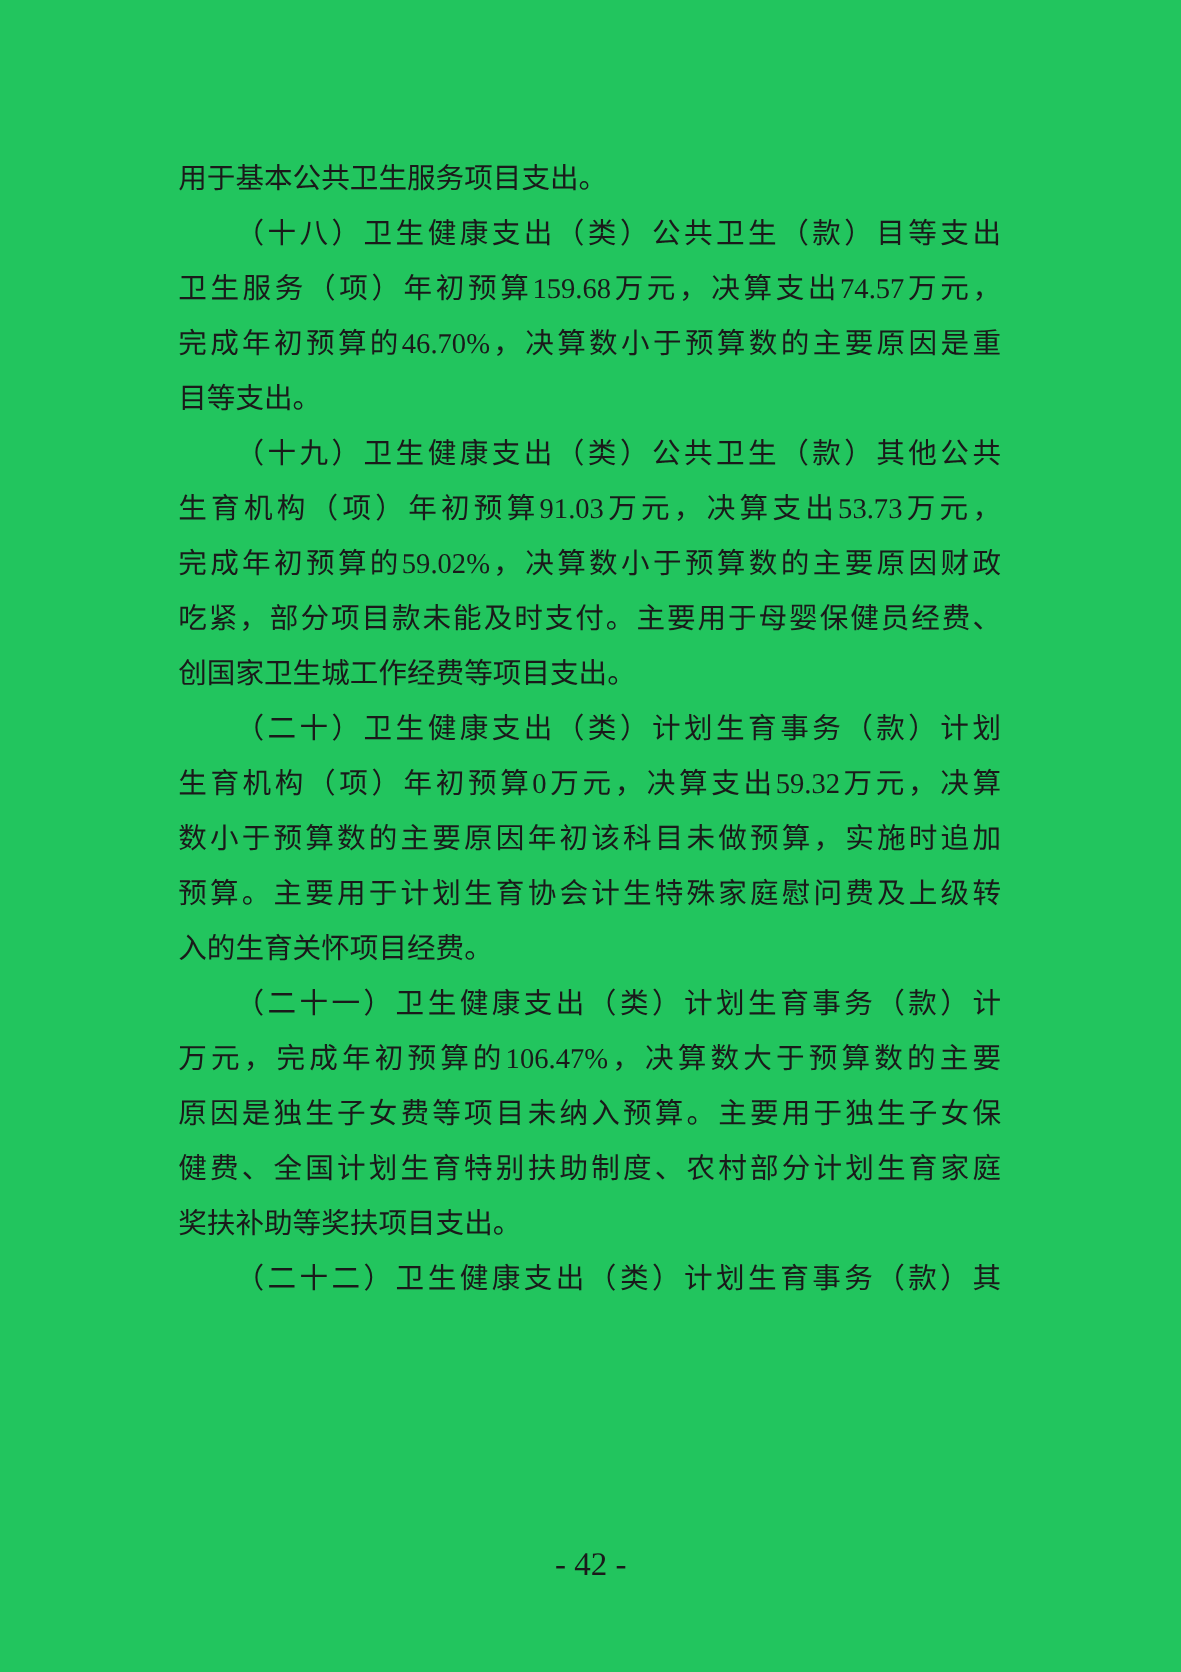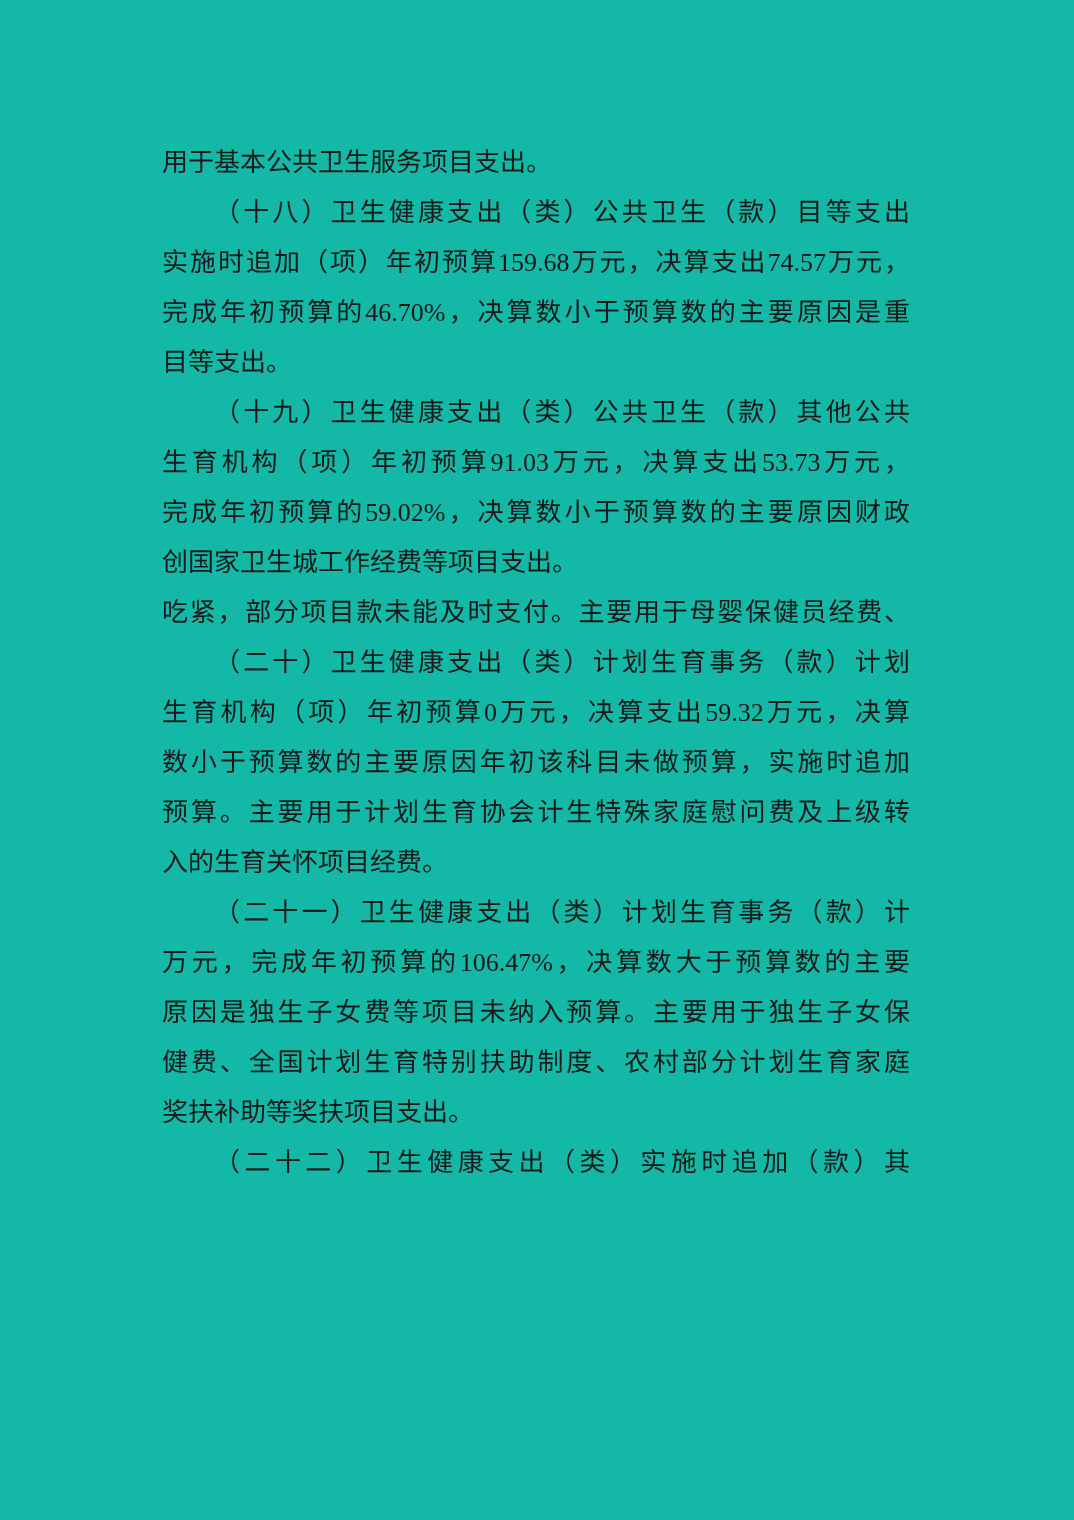--- a/index.html
+++ b/index.html
@@ -11,7 +11,7 @@
     position: relative;
     width: 1074px;
     height: 1520px;
-    background: #14b8a6;
+    background: #22c55e;
     color: #1a1a1a;
     font-family: "Liberation Serif", "DejaVu Serif", serif;
     overflow: hidden;

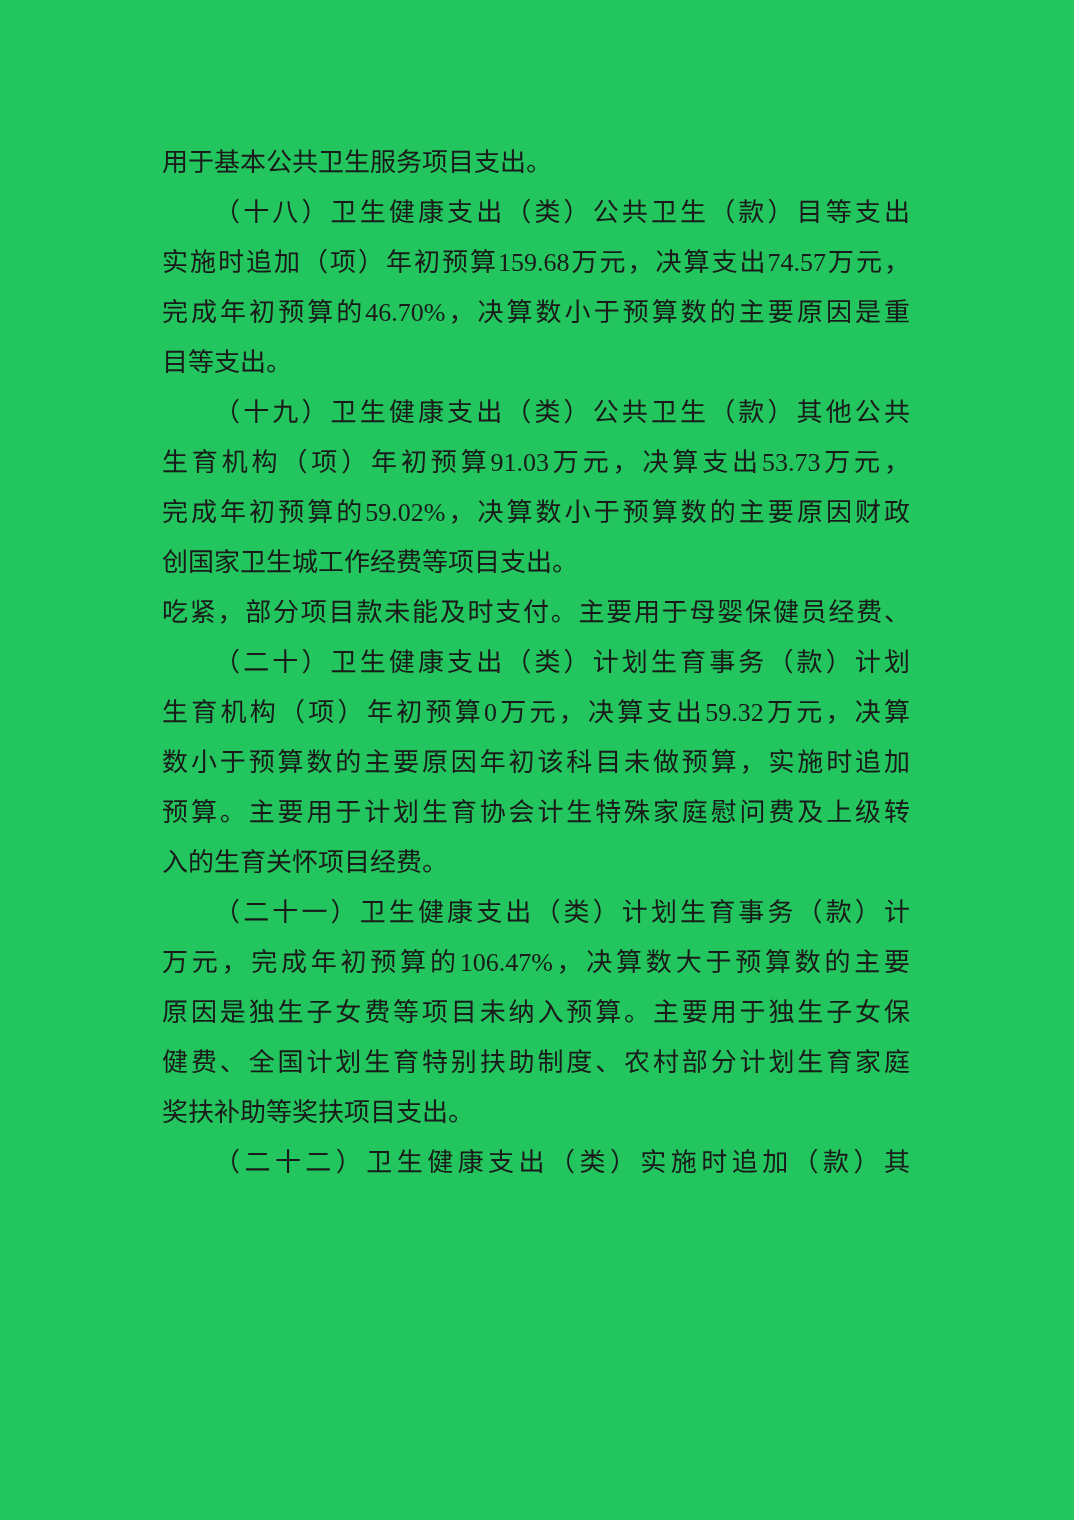--- a/index.html
+++ b/index.html
@@ -65,7 +65,7 @@
 
     <div class="paragraph">
       <div class="line indent">（十八）卫生健康支出（类）公共卫生（款）目等支出</div>
-      <div class="line">实施时追加（项）年初预算159.68万元，决算支出74.57万元，</div>
+      <div class="line">卫生服务（项）年初预算159.68万元，决算支出74.57万元，</div>
       <div class="line">完成年初预算的46.70%，决算数小于预算数的主要原因是重</div>
       <div class="line end">目等支出。</div>
     </div>

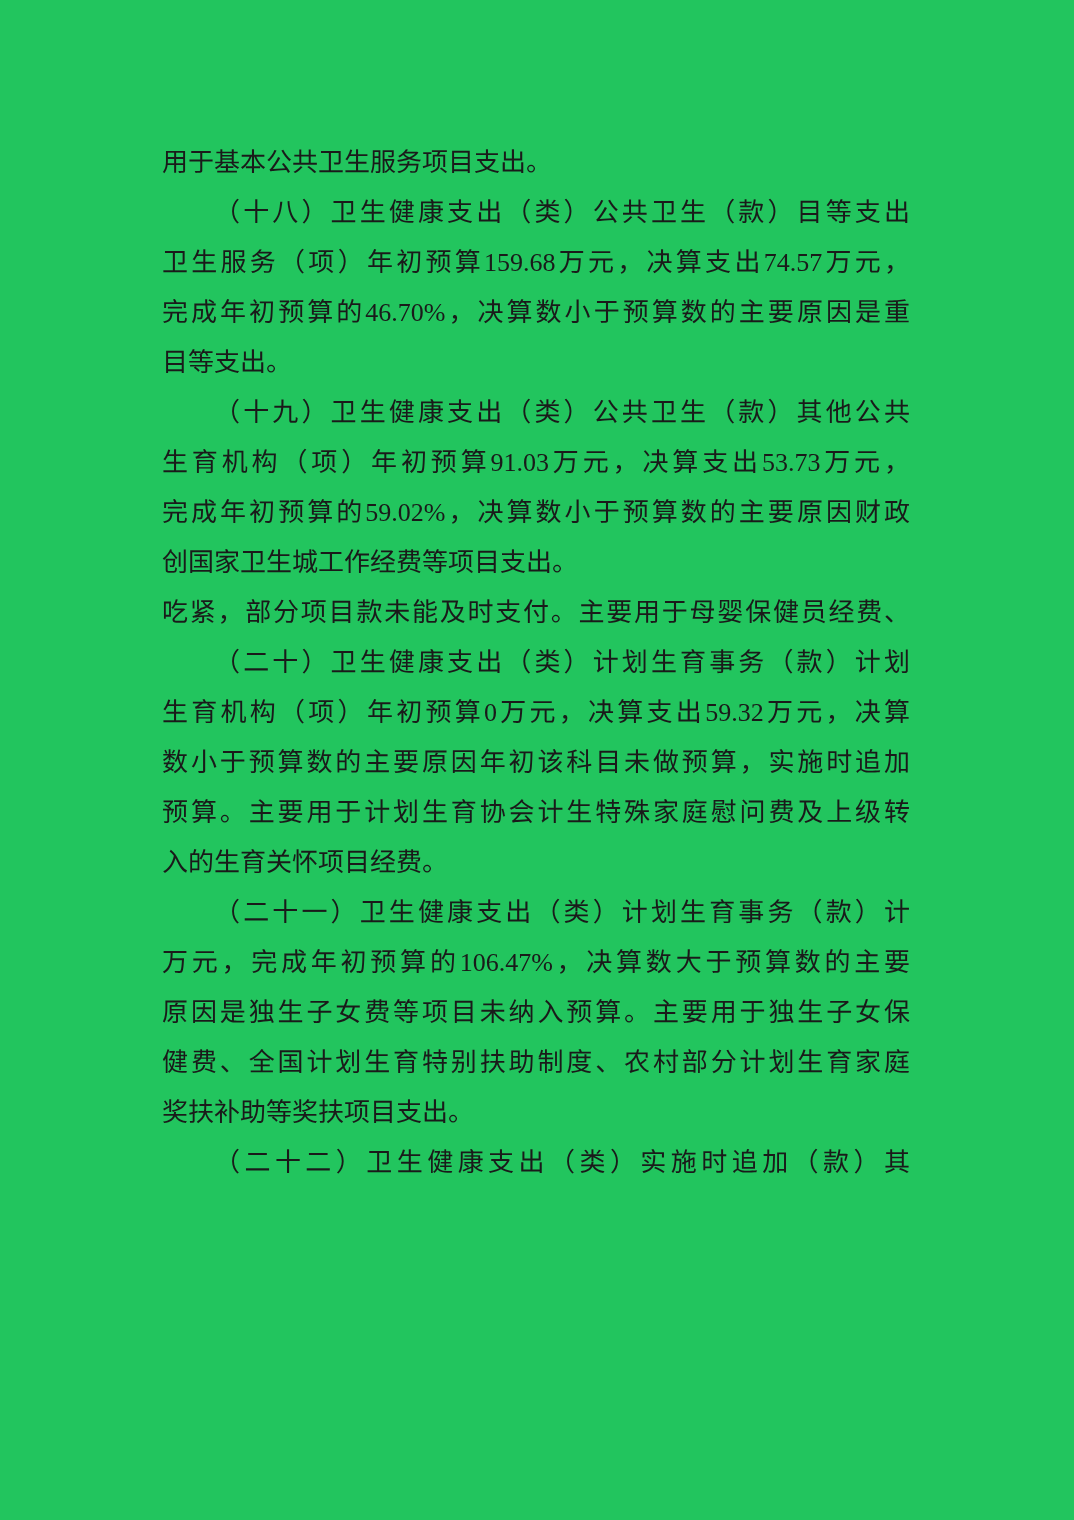--- a/index.html
+++ b/index.html
@@ -74,8 +74,8 @@
       <div class="line indent">（十九）卫生健康支出（类）公共卫生（款）其他公共</div>
       <div class="line">生育机构（项）年初预算91.03万元，决算支出53.73万元，</div>
       <div class="line">完成年初预算的59.02%，决算数小于预算数的主要原因财政</div>
+      <div class="line">吃紧，部分项目款未能及时支付。主要用于母婴保健员经费、</div>
       <div class="line end">创国家卫生城工作经费等项目支出。</div>
-      <div class="line">吃紧，部分项目款未能及时支付。主要用于母婴保健员经费、</div>
     </div>
 
     <div class="paragraph">

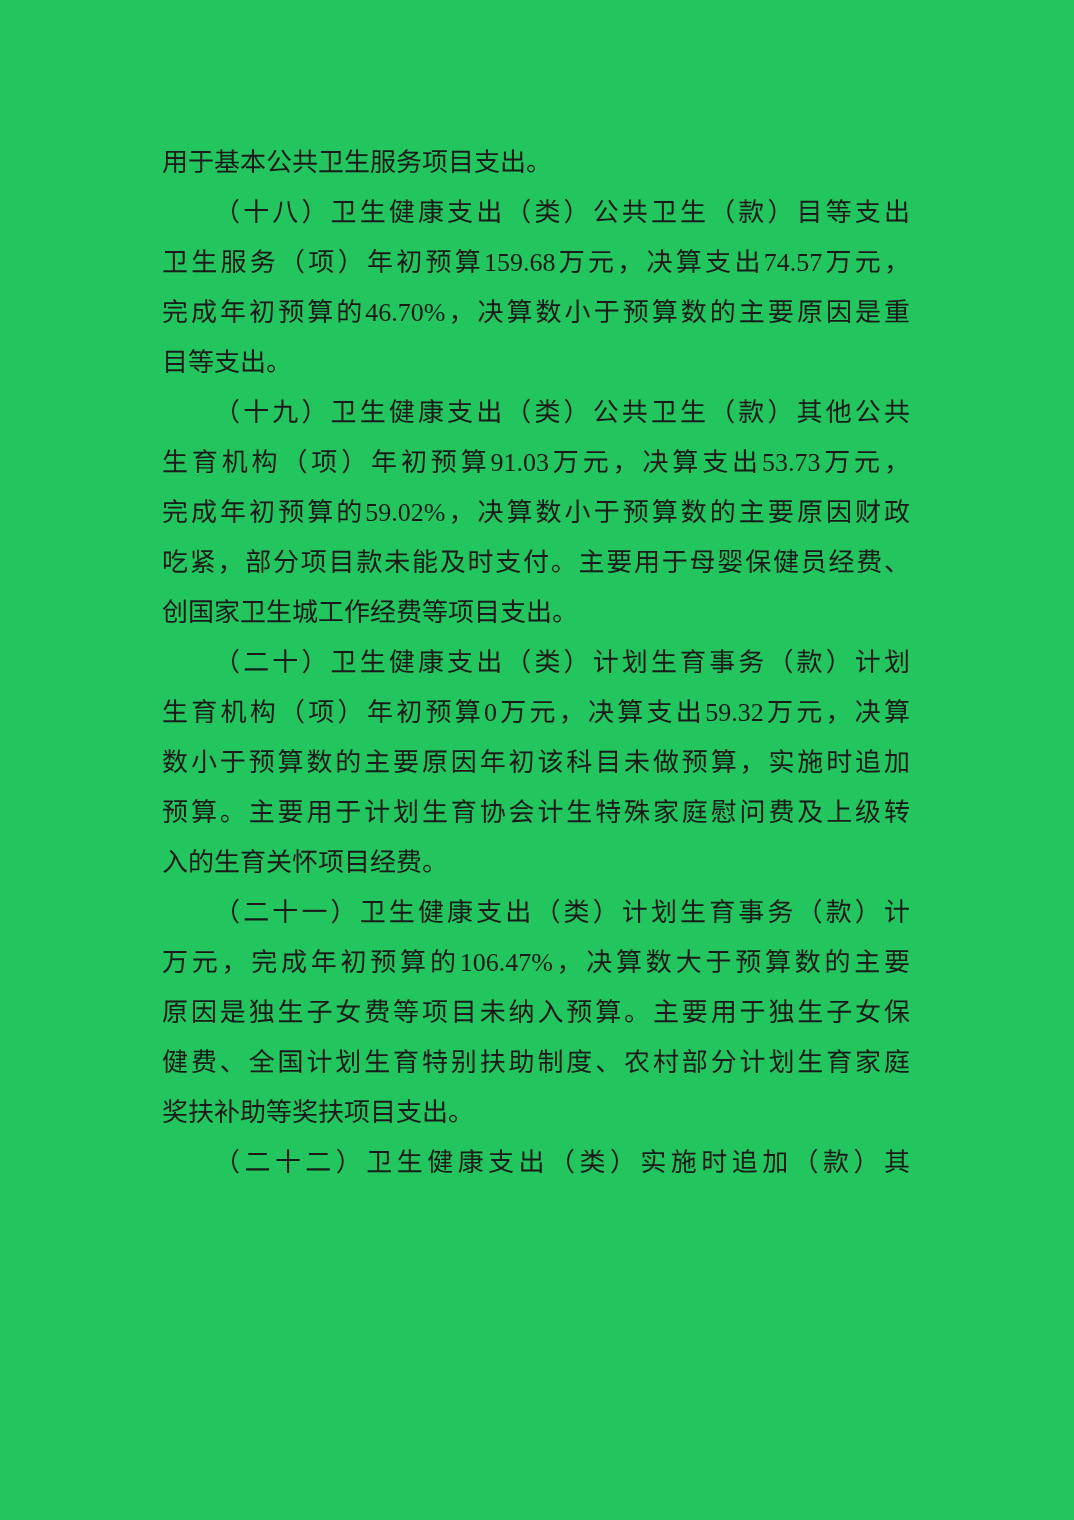--- a/index.html
+++ b/index.html
@@ -95,7 +95,7 @@
     </div>
 
     <div class="paragraph">
-      <div class="line indent">（二十二）卫生健康支出（类）实施时追加（款）其</div>
+      <div class="line indent">（二十二）卫生健康支出（类）计划生育事务（款）其</div>
     </div>
 
   </div>

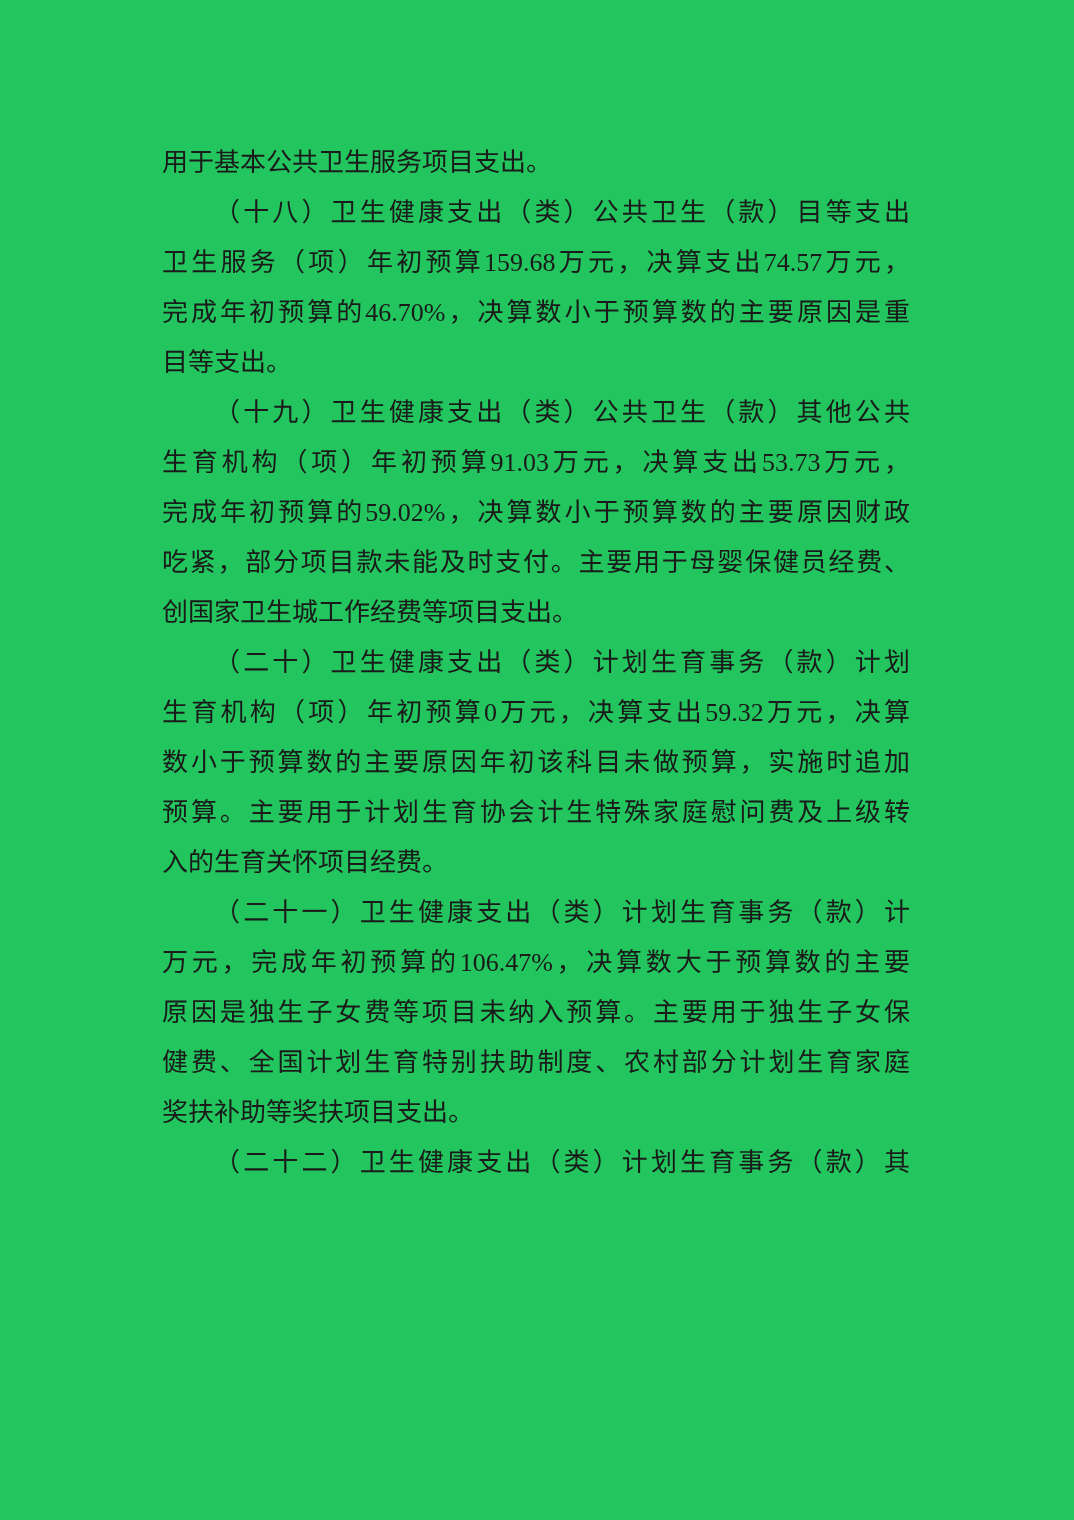--- a/index.html
+++ b/index.html
@@ -100,6 +100,7 @@
 
   </div>
 
+  <div class="pagenum">- 42 -</div>
 </div>
 
 </body></html>

